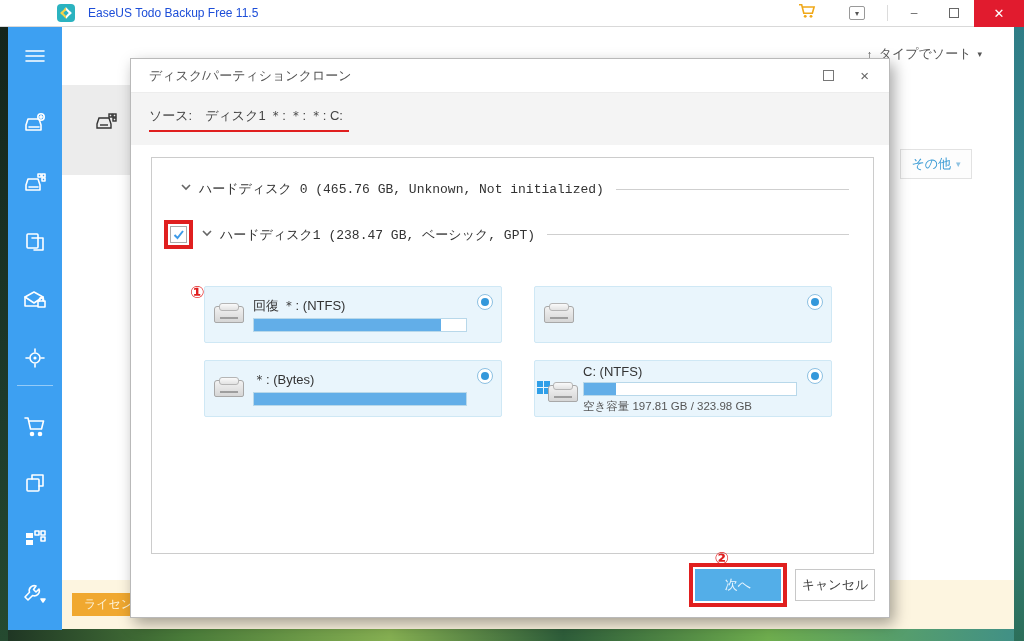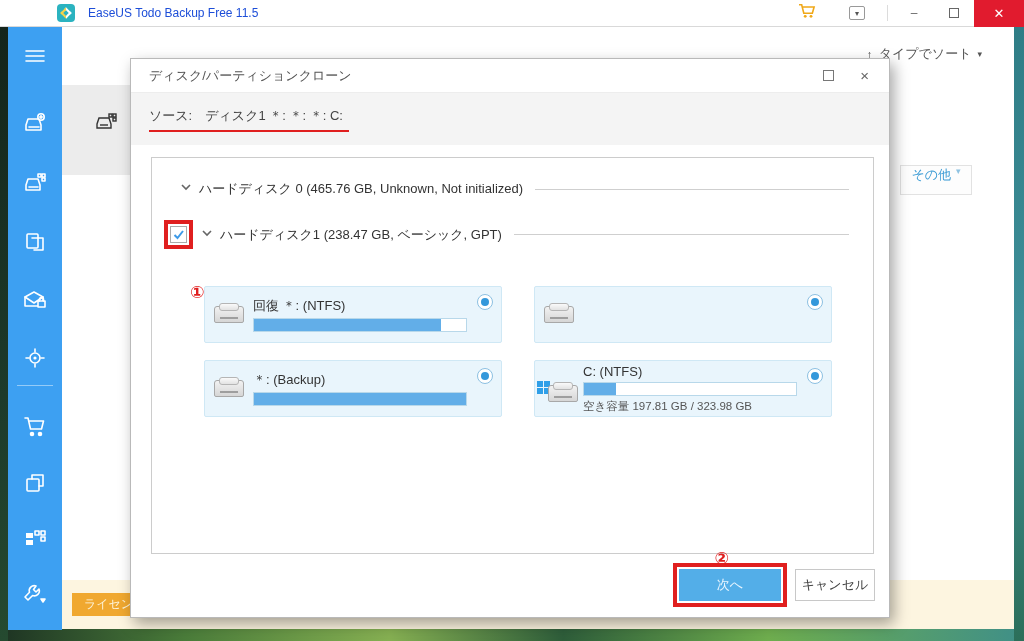--- a/index.html
+++ b/index.html
@@ -51,7 +51,7 @@
   .sort-caret { font-size:9px; color:#555; }
   .more-btn { position:absolute; right:42px; top:122px; width:72px; height:30px;
     border:1px solid #e2e2e2; background:#fdfdfd; color:#3a9bd5; font-size:13px;
-    display:flex; align-items:flex-start; justify-content:center; gap:5px;margin-top:16px; }
+    display:flex; align-items:center; justify-content:center; gap:5px; }
   .more-caret { font-size:9px; color:#8fc3e2; }
 
   

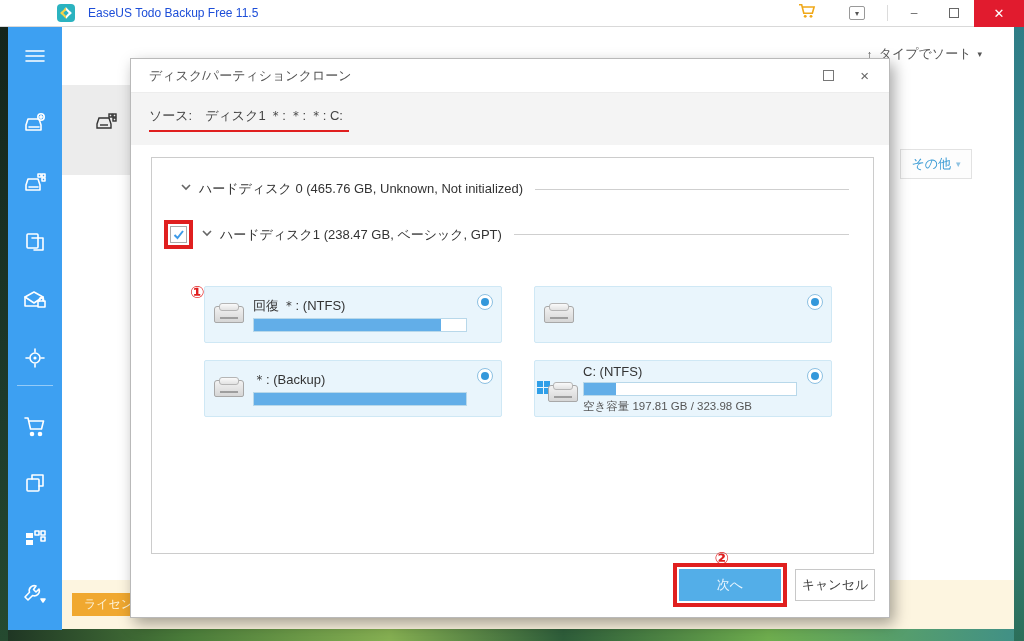--- a/index.html
+++ b/index.html
@@ -75,7 +75,7 @@
   .dlg-body { position:absolute; left:20px; top:98px; width:723px; height:397px;
     border:1px solid #cccccc; background:#fff; }
 
-  .disk-row { display:flex; align-items:center; font-size:13px; color:#333; }
+  .disk-row { display:flex; align-items:center; font-size:13px; color:#333;font-family:Liberation Mono, monospace; }
   .disk-row-0 { margin:22px 24px 0 28px; }
   .disk-row-1 { margin:22px 24px 8px 12px; }
   .chev { width:12px; height:12px; margin-right:7px; position:relative; top:-2px; }

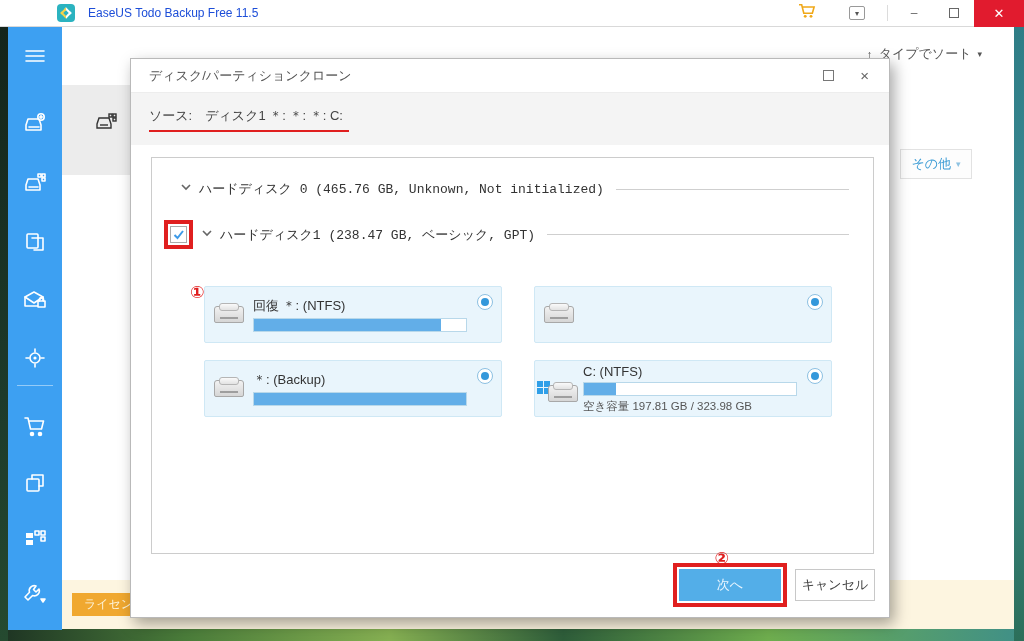--- a/index.html
+++ b/index.html
@@ -323,7 +323,7 @@
             <div class="disk3d"></div>
           </div>
         <div class="card-main">
-          <div class="card-title">＊: (Backup)</div>
+          <div class="card-title">＊: (Bytes)</div>
           <div class="pbar">
               <div class="pfill" style="width: 100%;"></div>
             </div>

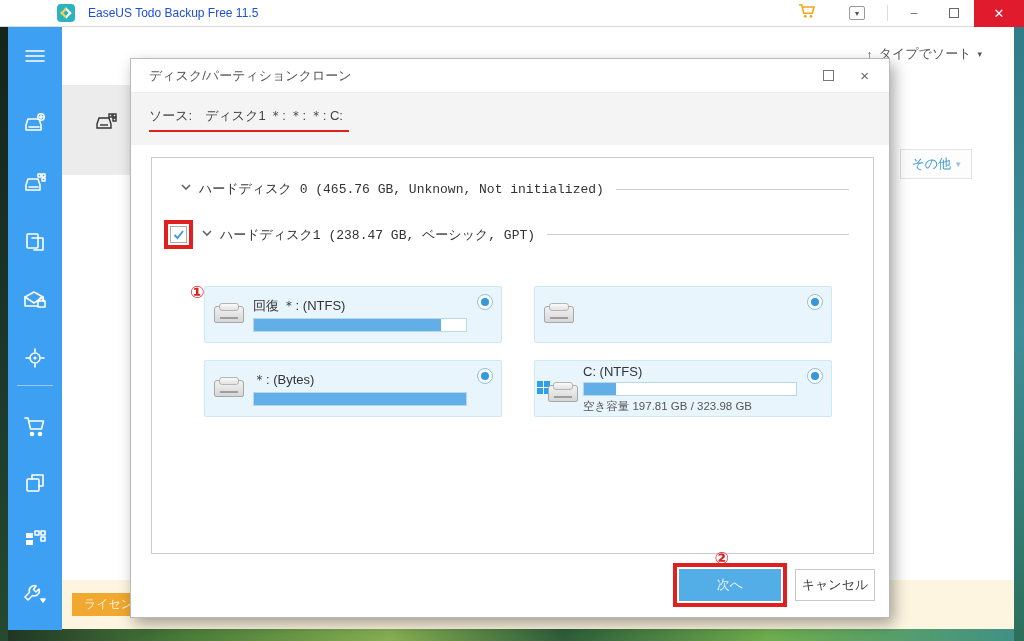--- a/index.html
+++ b/index.html
@@ -114,7 +114,7 @@
   .dlg-footer { position:absolute; right:14px; bottom:10px; display:flex; align-items:flex-end; }
   .anno-2 { position:absolute; right:160px; bottom:48px; }
   .next-wrap { border:4px solid #e01f1f; padding:2px; background:#fff; margin-right:8px; }
-  .btn-next { width:102px; height:32px; background:#53aee8; color:#eaf6ff; font-size:13px; border:none; }
+  .btn-next { width:86px; height:32px; background:#53aee8; color:#eaf6ff; font-size:13px; border:none; }
   .btn-cancel { width:80px; height:32px; background:#ffffff; color:#444; font-size:13px;
     border:1px solid #c8c8c8; margin-bottom:6px; }
 </style>

